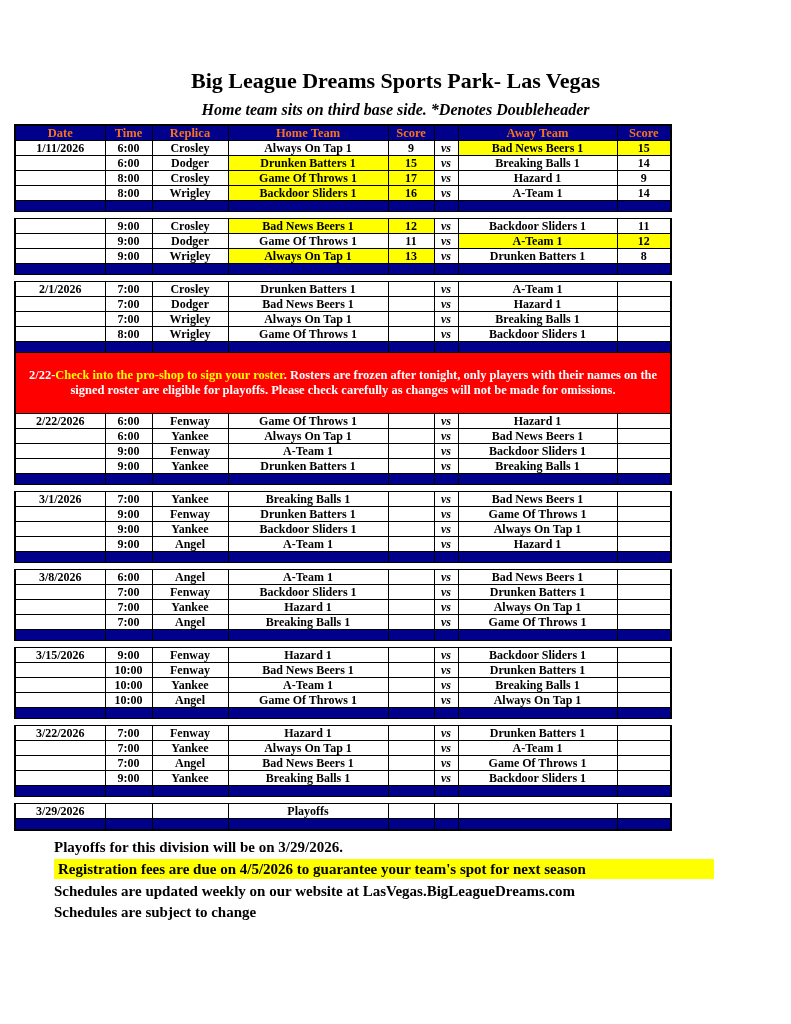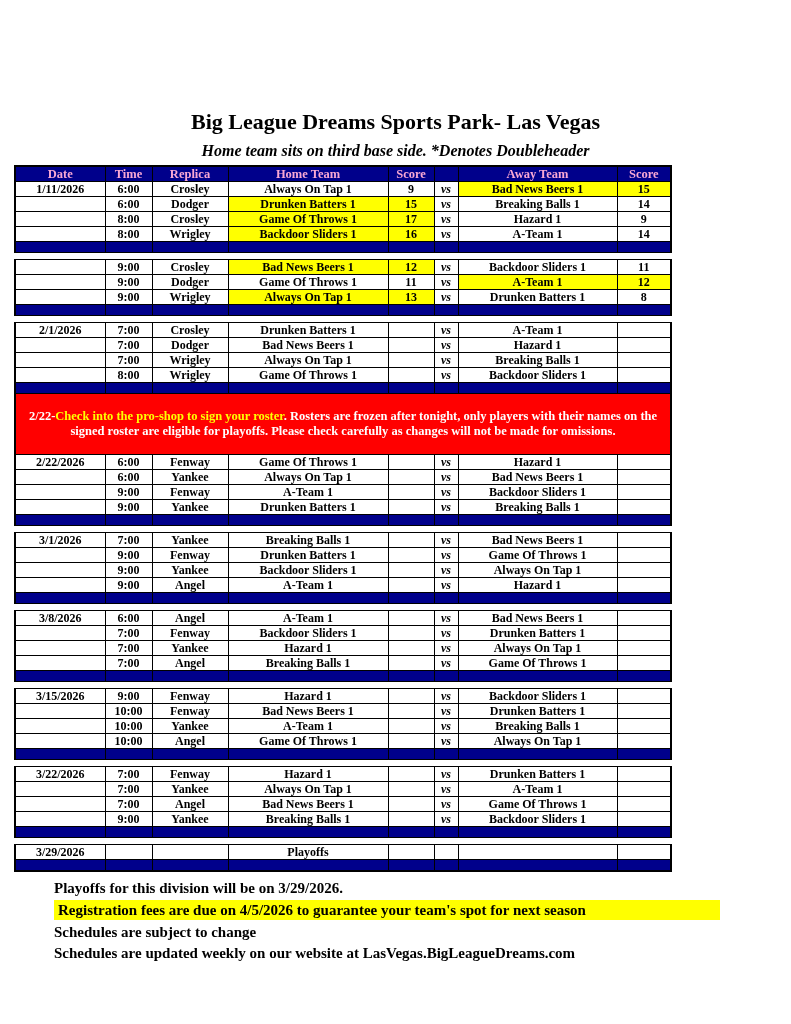--- a/index.html
+++ b/index.html
@@ -7,7 +7,7 @@
     width:791px; height:1024px; background:#ffffff; overflow:hidden;
     font-family:"Liberation Serif", serif; color:#000; position:relative;
   }
-  .header { text-align:center; padding-top:110px; }
+  .header { text-align:center; padding-top:69px; }
   .title    { font-size:22px; font-weight:bold; line-height:24px; }
   .subtitle { font-size:17px; font-weight:bold; line-height:18px; margin-top:6px; }
   .note     { font-size:16px; font-weight:bold; font-style:italic; line-height:13px; margin-top:10px; }

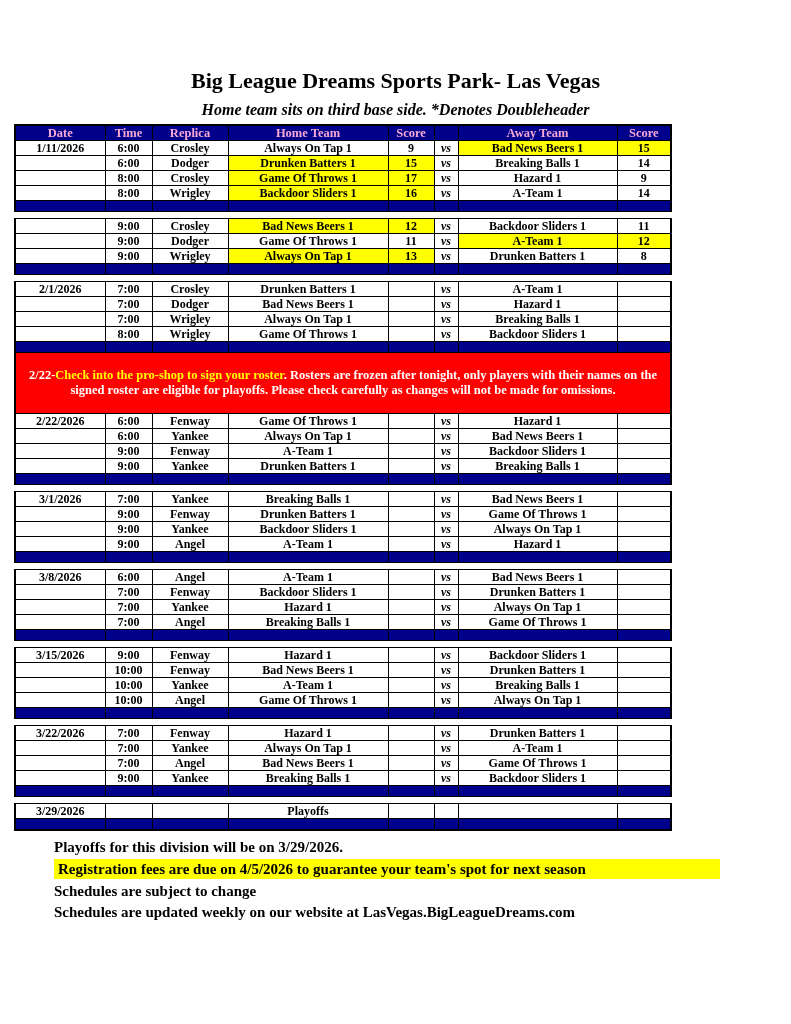--- a/index.html
+++ b/index.html
@@ -25,7 +25,7 @@
   td.b { border:1px solid #000; }
   tr.bordered td:first-child { border-left:2px solid #000; }
   tr.bordered td:last-child  { border-right:2px solid #000; }
-  tr.hdr td  { background:#00008B; color:#f9a8d4; font-size:12.5px; border:1px solid #000; border-top:2px solid #000; }
+  tr.hdr td  { background:#00008B; color:#f97316; font-size:12.5px; border:1px solid #000; border-top:2px solid #000; }
   tr.sep td  { background:#00008B; height:10px; line-height:10px; }
   tr.sep.final td { border-bottom:2px solid #000; }
   tr.gap td  { border:none; background:#fff; height:6px; line-height:6px; }

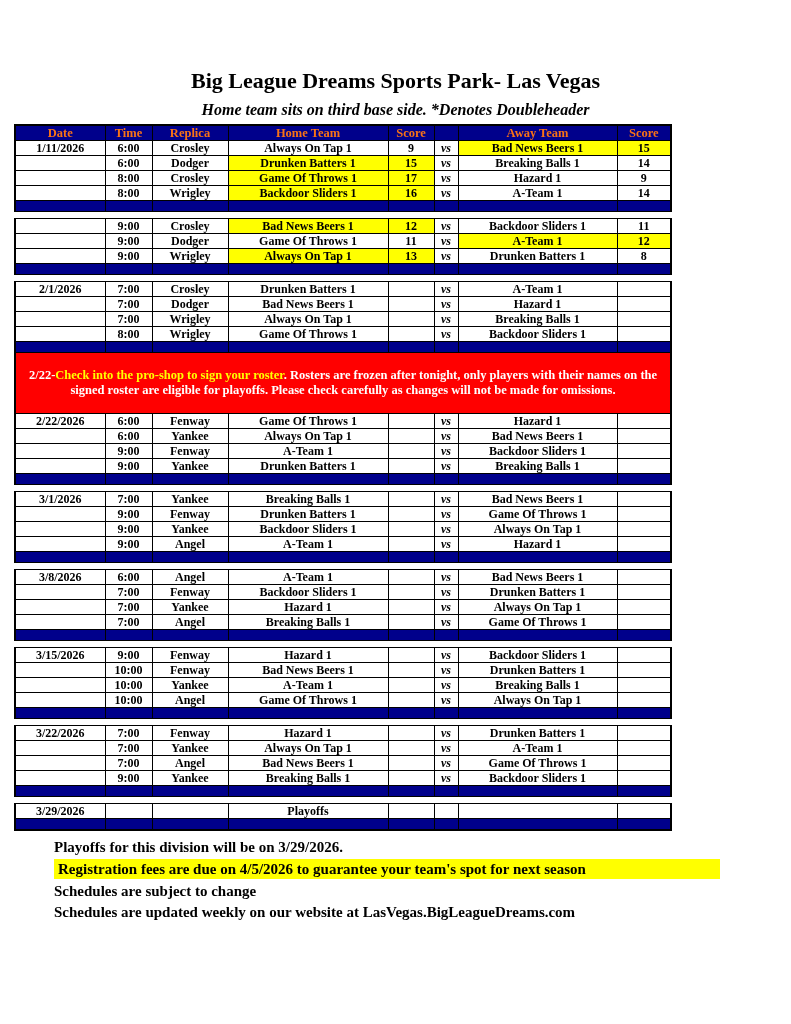--- a/index.html
+++ b/index.html
@@ -39,7 +39,7 @@
 
   .footer { margin-top:7px;margin-left:40px; }
   .fline { margin:0 0 3px 14px; font-size:15px; font-weight:bold; line-height:18px; }
-  .fline.reg { background:#FFFF00; width:648px; padding:1px 14px 1px 4px; }
+  .fline.reg { background:#FFFF00; width:648px; padding:1px 8px 1px 4px; }
 </style>
 </head>
 <body>

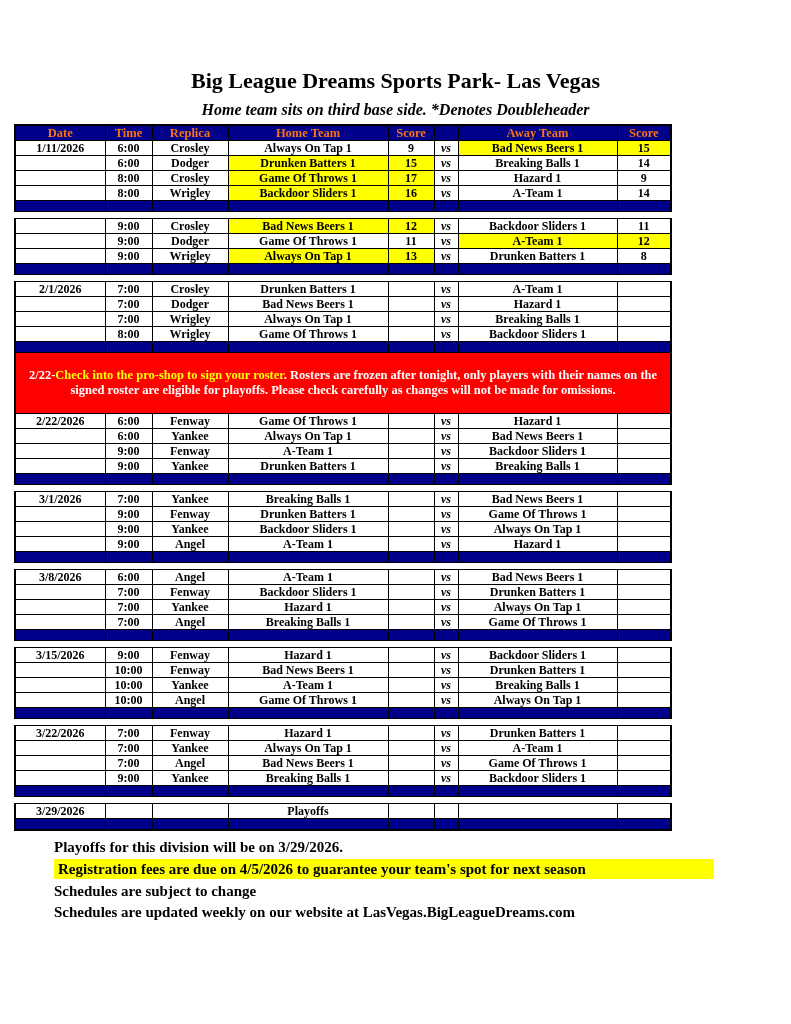--- a/index.html
+++ b/index.html
@@ -512,8 +512,8 @@
   <div class="footer">
     <div class="fline">Playoffs for this division will be on 3/29/2026.</div>
     <div class="fline reg">Registration fees are due on 4/5/2026 to guarantee your team's spot for next season</div>
+    <div class="fline">Schedules are updated weekly on our website at LasVegas.BigLeagueDreams.com</div>
     <div class="fline">Schedules are subject to change</div>
-    <div class="fline">Schedules are updated weekly on our website at LasVegas.BigLeagueDreams.com</div>
   </div>
 </div>
 

